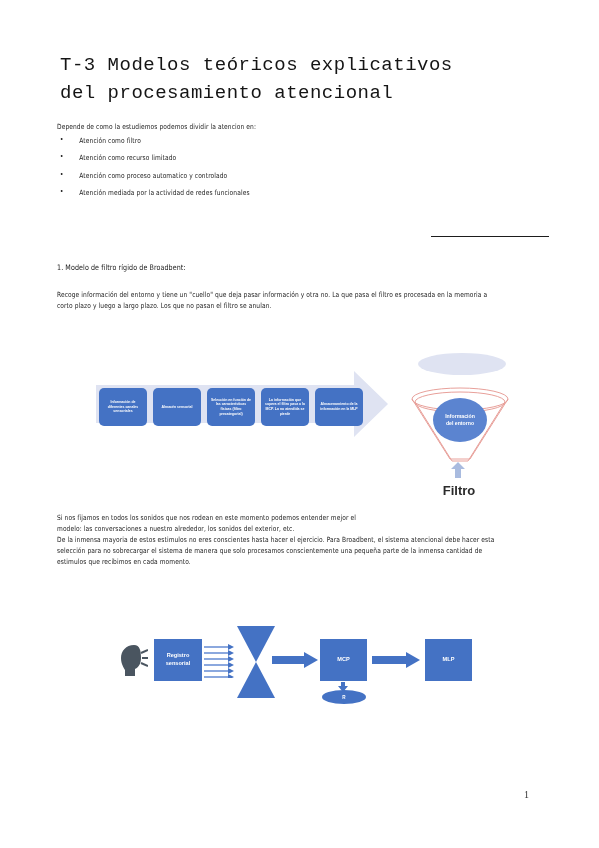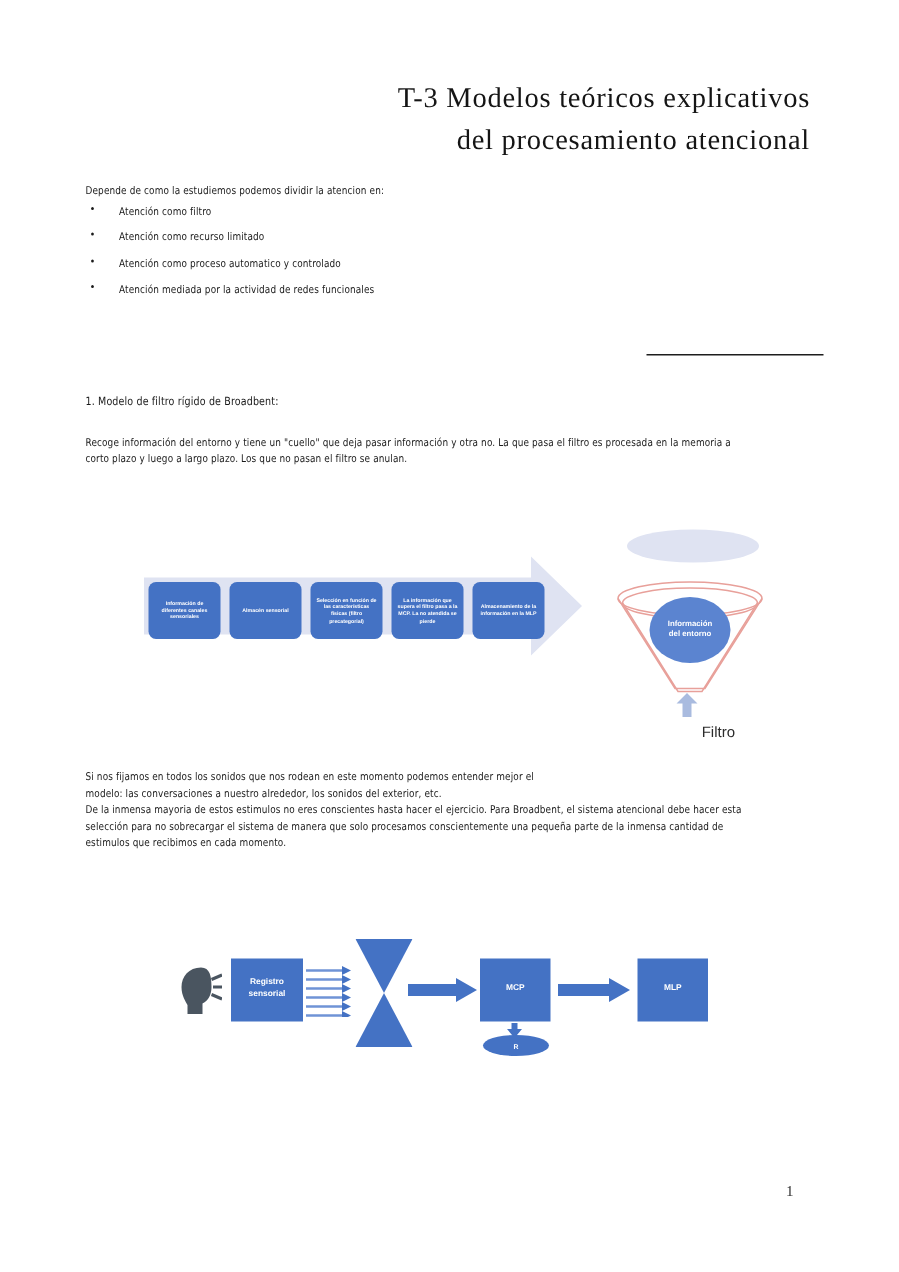--- a/index.html
+++ b/index.html
@@ -25,8 +25,8 @@
     left: 60px;
     top: 52px;
     width: 480px;
-    text-align: right;
-    font-family: Liberation Serif, serif;
+    text-align: left;
+    font-family: Liberation Mono, monospace;
     font-size: 19px;
     line-height: 1.45;
     letter-spacing: 0.5px;

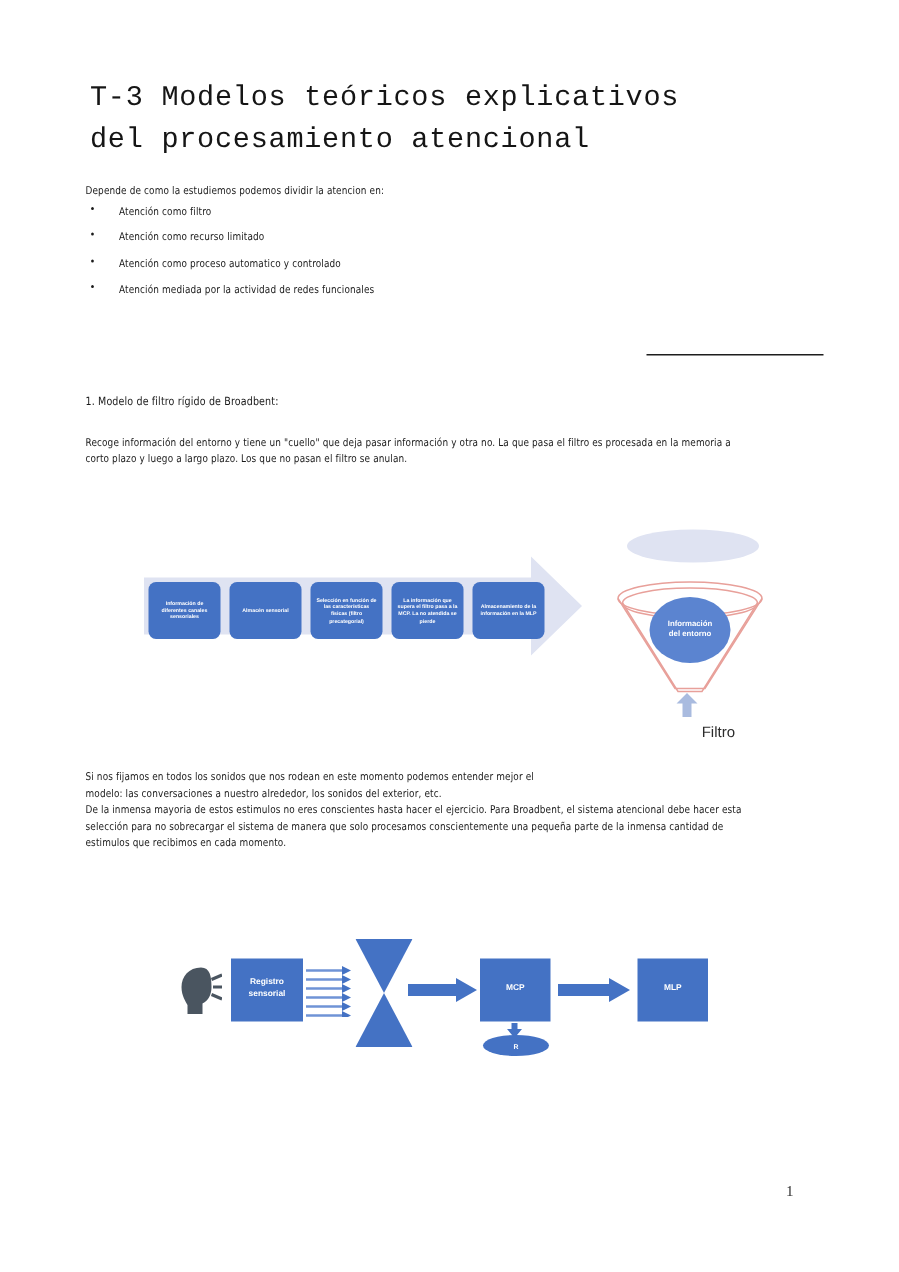--- a/index.html
+++ b/index.html
@@ -213,10 +213,10 @@
     left: 30px;
     top: 138px;
     width: 62px;
-    text-align: right;
-    font-size: 10px;
+    text-align: center;
+    font-size: 13px;
     color: #2b2b2b;
-    font-weight: 400;
+    font-weight: 700;
   }
 
   

